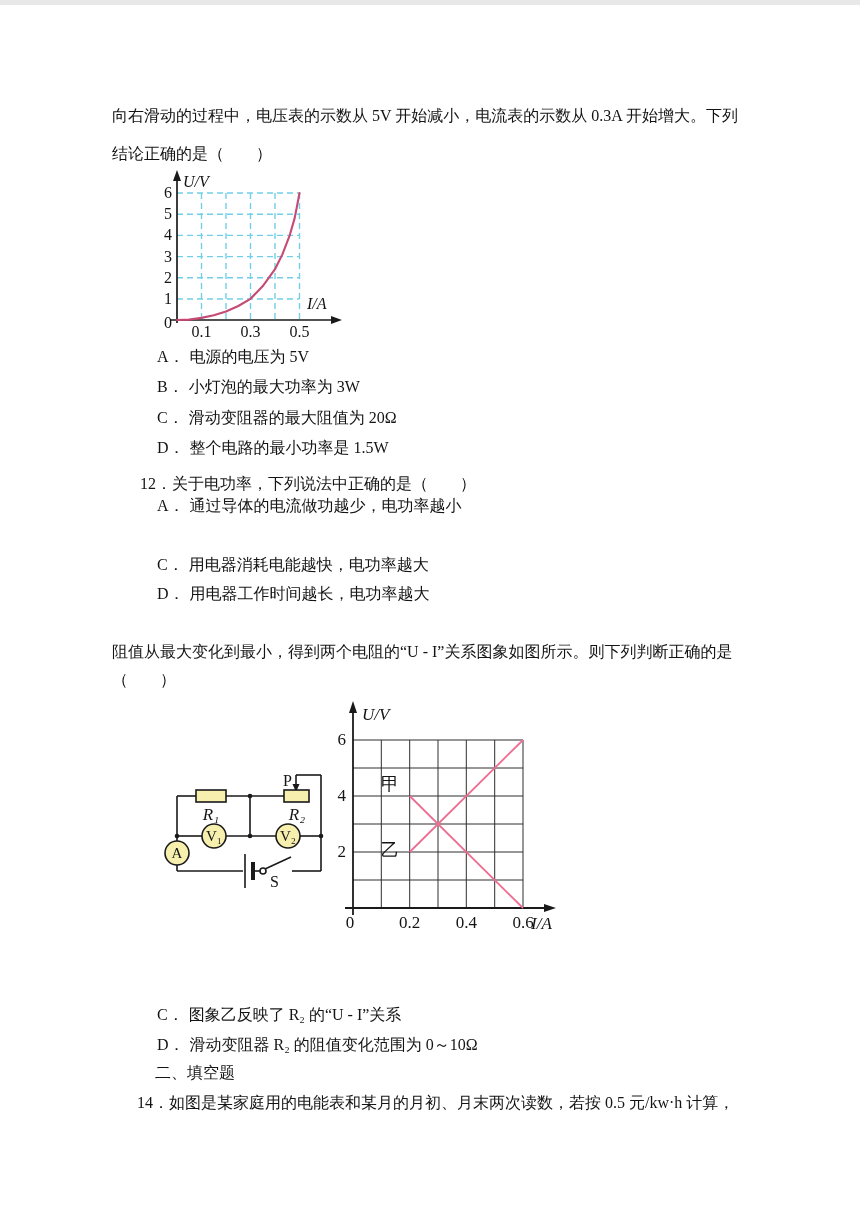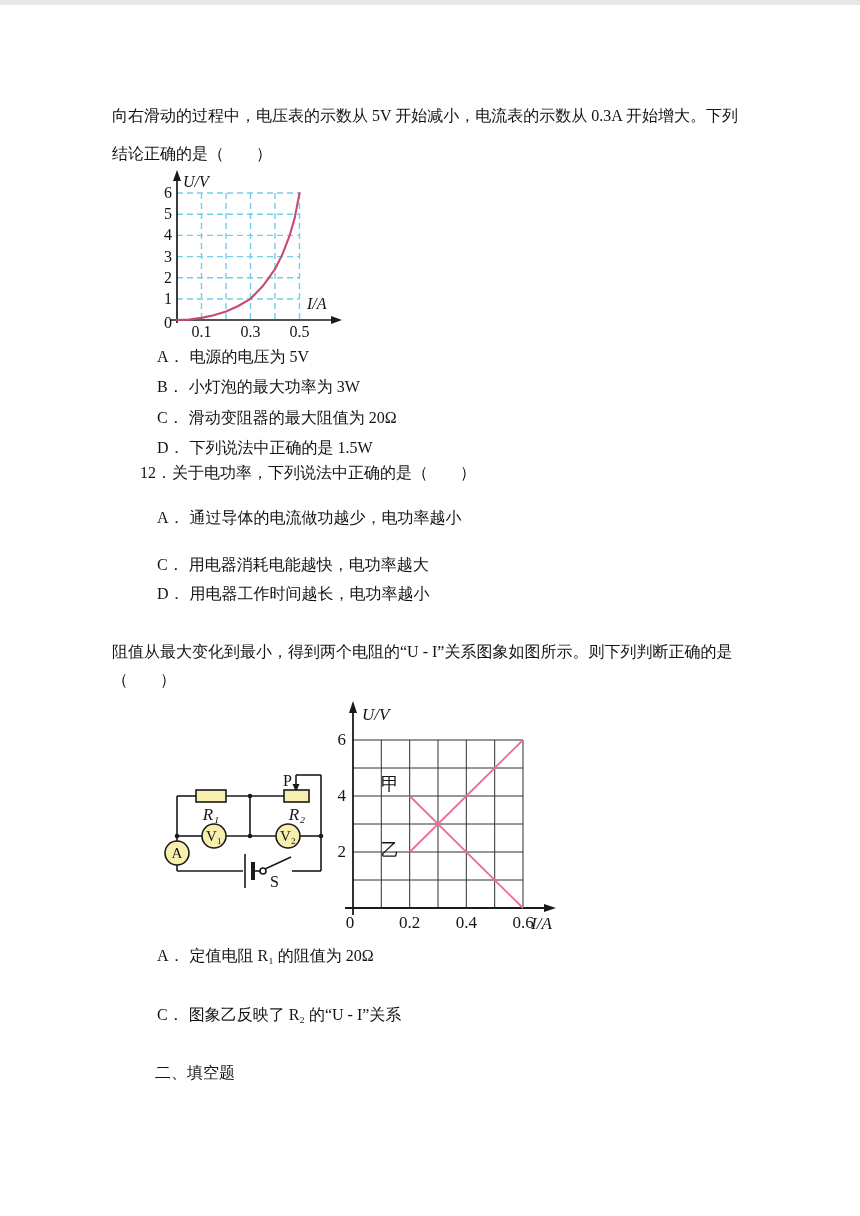--- a/index.html
+++ b/index.html
@@ -64,7 +64,7 @@
   <div class="line opt" style="left:157px;top:342px"><span class="k">A．</span><span>电源的电压为 5V</span></div>
   <div class="line opt" style="left:157px;top:372px"><span class="k">B．</span><span>小灯泡的最大功率为 3W</span></div>
   <div class="line opt" style="left:157px;top:403px"><span class="k">C．</span><span>滑动变阻器的最大阻值为 20Ω</span></div>
-  <div class="line opt" style="left:157px;top:433px"><span class="k">D．</span><span>下列说法中正确的是 1.5W</span></div>
+  <div class="line opt" style="left:157px;top:433px"><span class="k">D．</span><span>整个电路的最小功率是 1.5W</span></div>
 
   <div class="line" style="left:140px;top:458px"><span>12．</span><span>关于电功率，下列说法中正确的是（　　）</span></div>
   <div class="line opt" style="left:157px;top:503px"><span class="k">A．</span><span>通过导体的电流做功越少，电功率越小</span></div>

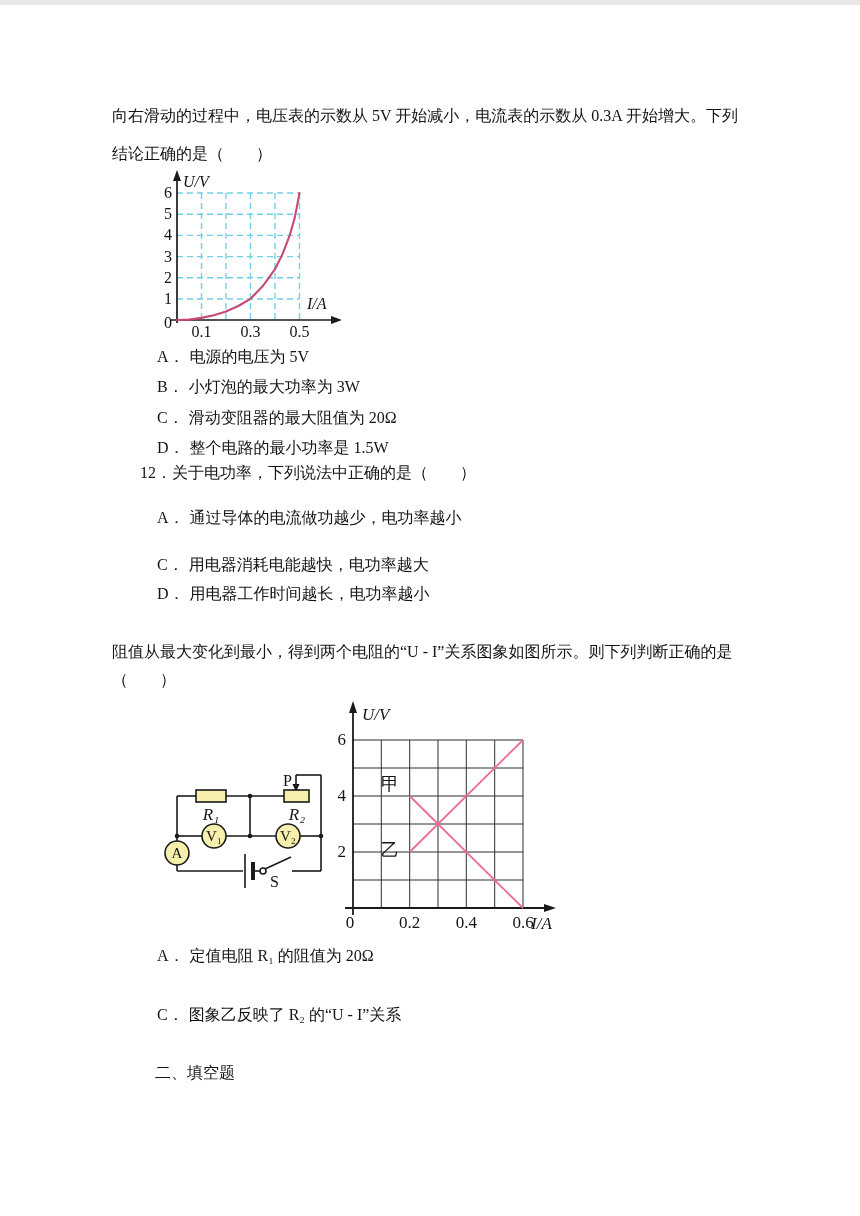--- a/index.html
+++ b/index.html
@@ -66,7 +66,7 @@
   <div class="line opt" style="left:157px;top:403px"><span class="k">C．</span><span>滑动变阻器的最大阻值为 20Ω</span></div>
   <div class="line opt" style="left:157px;top:433px"><span class="k">D．</span><span>整个电路的最小功率是 1.5W</span></div>
 
-  <div class="line" style="left:140px;top:458px"><span>12．</span><span>关于电功率，下列说法中正确的是（　　）</span></div>
+  <div class="line" style="left:140px;top:469px"><span>12．</span><span>关于电功率，下列说法中正确的是（　　）</span></div>
   <div class="line opt" style="left:157px;top:503px"><span class="k">A．</span><span>通过导体的电流做功越少，电功率越小</span></div>
   <div class="line opt" style="left:157px;top:550px"><span class="k">C．</span><span>用电器消耗电能越快，电功率越大</span></div>
   <div class="line opt" style="left:157px;top:579px"><span class="k">D．</span><span>用电器工作时间越长，电功率越小</span></div>

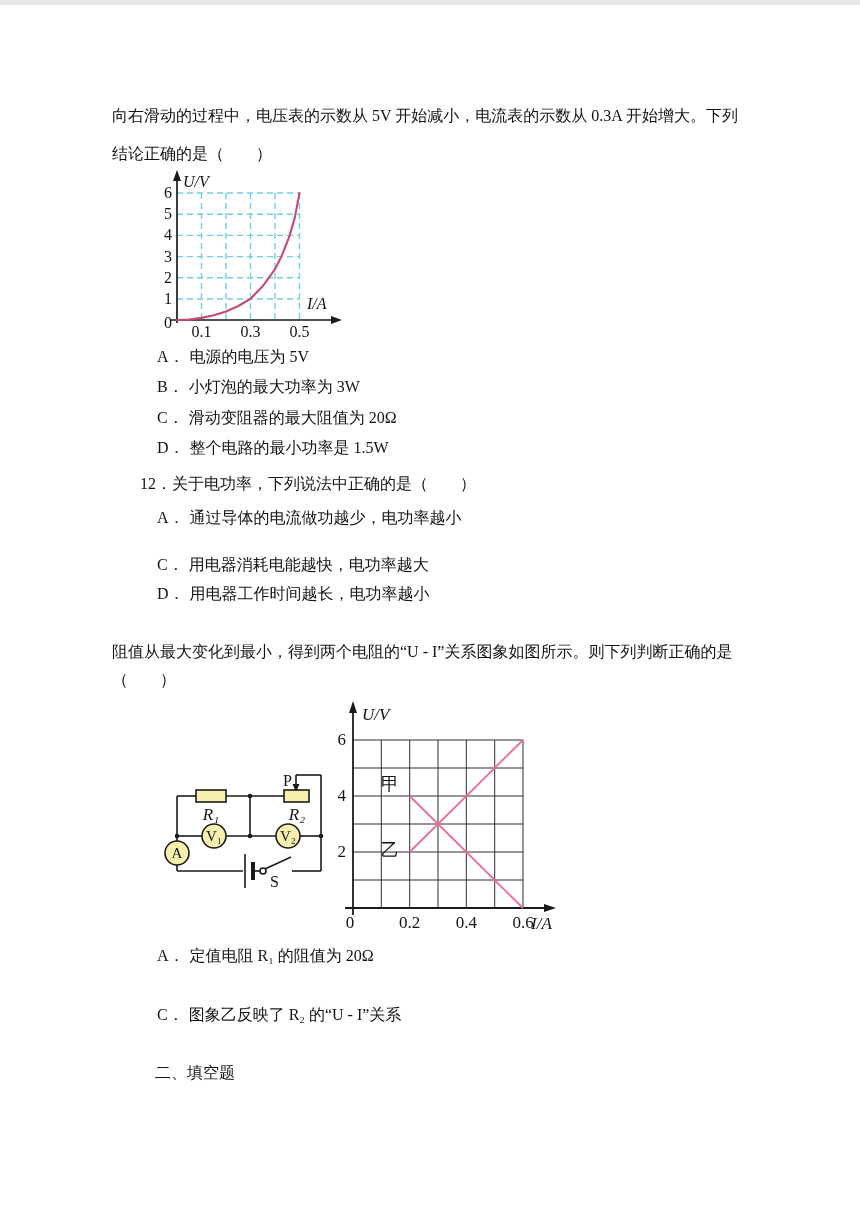--- a/index.html
+++ b/index.html
@@ -67,7 +67,7 @@
   <div class="line opt" style="left:157px;top:433px"><span class="k">D．</span><span>整个电路的最小功率是 1.5W</span></div>
 
   <div class="line" style="left:140px;top:469px"><span>12．</span><span>关于电功率，下列说法中正确的是（　　）</span></div>
-  <div class="line opt" style="left:157px;top:503px"><span class="k">A．</span><span>通过导体的电流做功越少，电功率越小</span></div>
+  <div class="line opt" style="left:157px;top:491px"><span class="k">A．</span><span>通过导体的电流做功越少，电功率越小</span></div>
   <div class="line opt" style="left:157px;top:550px"><span class="k">C．</span><span>用电器消耗电能越快，电功率越大</span></div>
   <div class="line opt" style="left:157px;top:579px"><span class="k">D．</span><span>用电器工作时间越长，电功率越小</span></div>
 

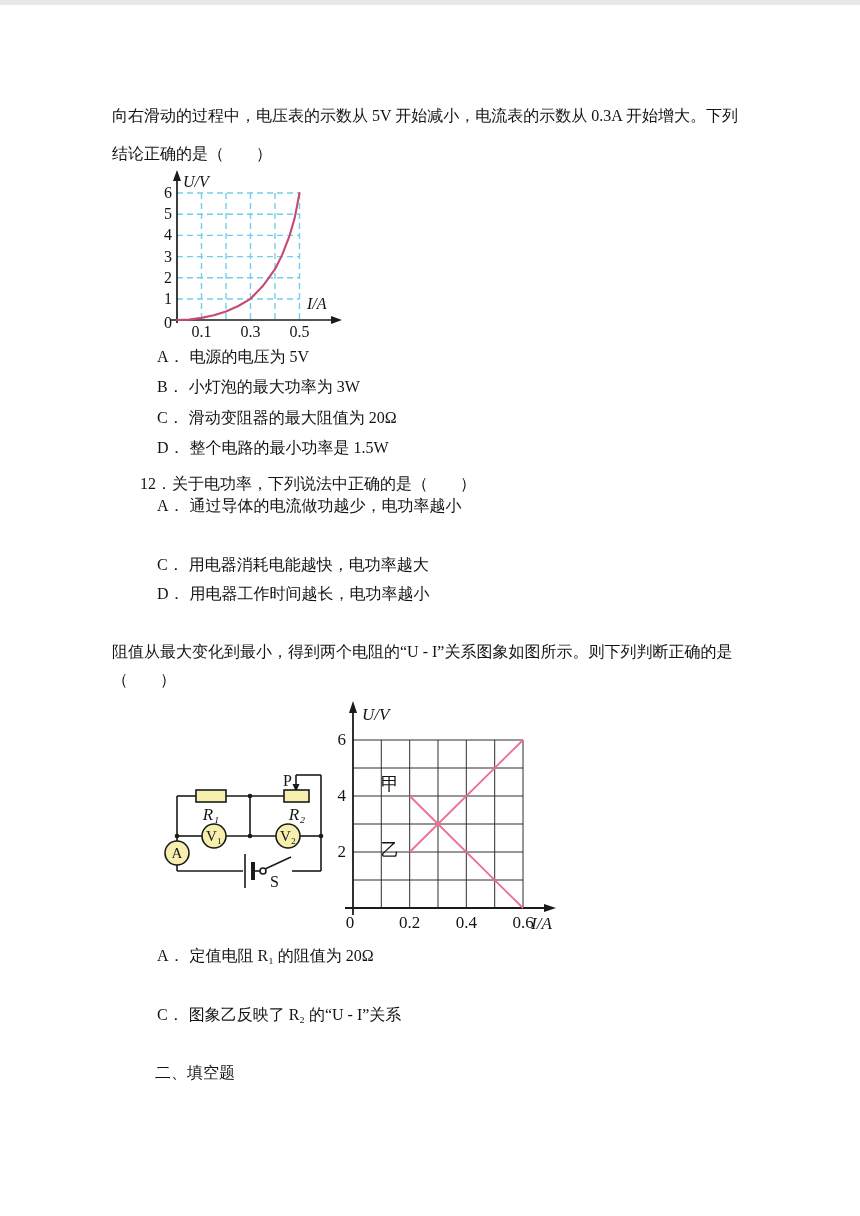--- a/index.html
+++ b/index.html
@@ -69,7 +69,7 @@
   <div class="line" style="left:140px;top:469px"><span>12．</span><span>关于电功率，下列说法中正确的是（　　）</span></div>
   <div class="line opt" style="left:157px;top:491px"><span class="k">A．</span><span>通过导体的电流做功越少，电功率越小</span></div>
   <div class="line opt" style="left:157px;top:550px"><span class="k">C．</span><span>用电器消耗电能越快，电功率越大</span></div>
-  <div class="line opt" style="left:157px;top:579px"><span class="k">D．</span><span>用电器工作时间越长，电功率越小</span></div>
+  <div class="line opt" style="left:157px;top:579px"><span class="k">D．</span><span>用电器工作时间越长，电功率越大</span></div>
 
   <div class="line" style="left:112px;top:637px"><span>阻值从最大变化到最小，得到两个电阻的“U - I”关系图象如图所示。则下列判断正确的是</span></div>
   <div class="line" style="left:112px;top:665px"><span>（　　）</span></div>

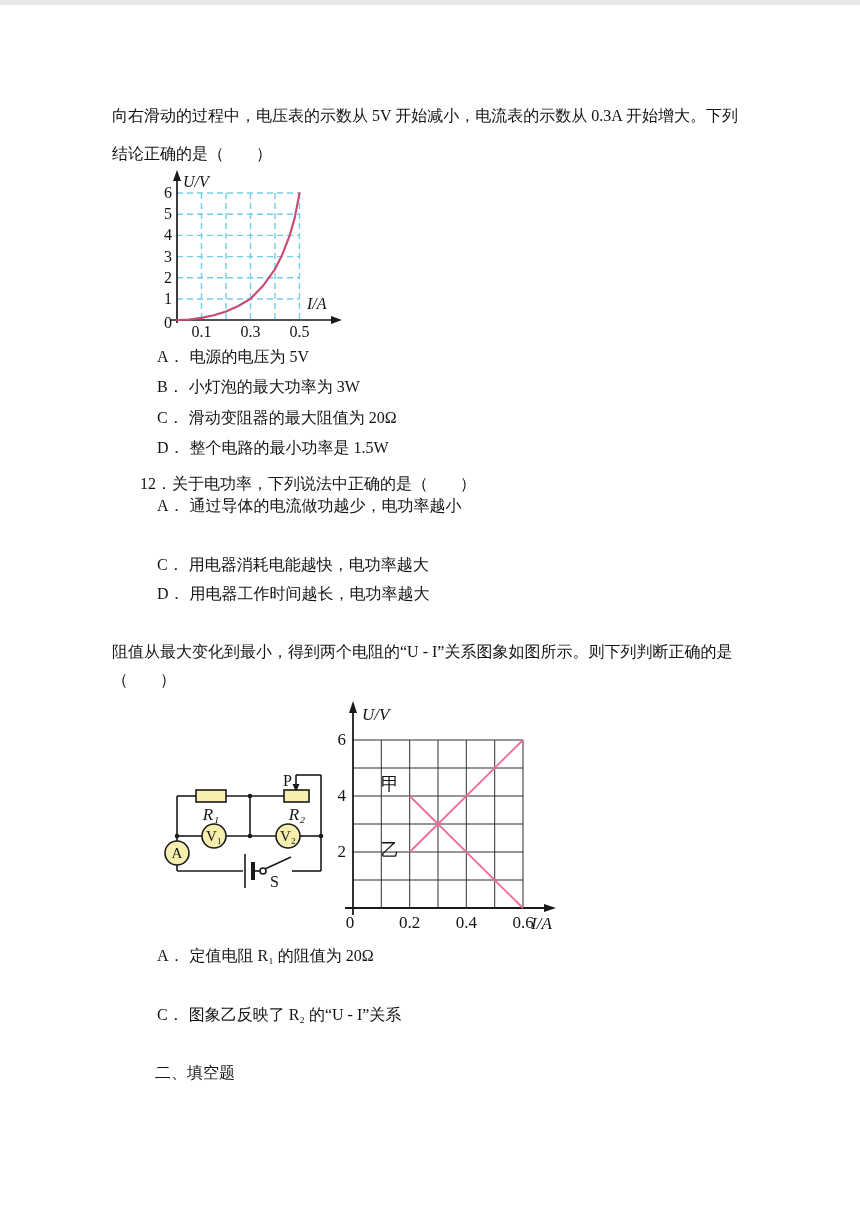--- a/index.html
+++ b/index.html
@@ -164,7 +164,6 @@
     </g>
   </svg>
 
-  <div class="line opt" style="left:157px;top:941px"><span class="k">A．</span><span>定值电阻 R₁ 的阻值为 20Ω</span></div>
   <div class="line opt" style="left:157px;top:1000px"><span class="k">C．</span><span>图象乙反映了 R₂ 的“U - I”关系</span></div>
 
   <div class="line" style="left:155px;top:1058px"><span>二、填空题</span></div>

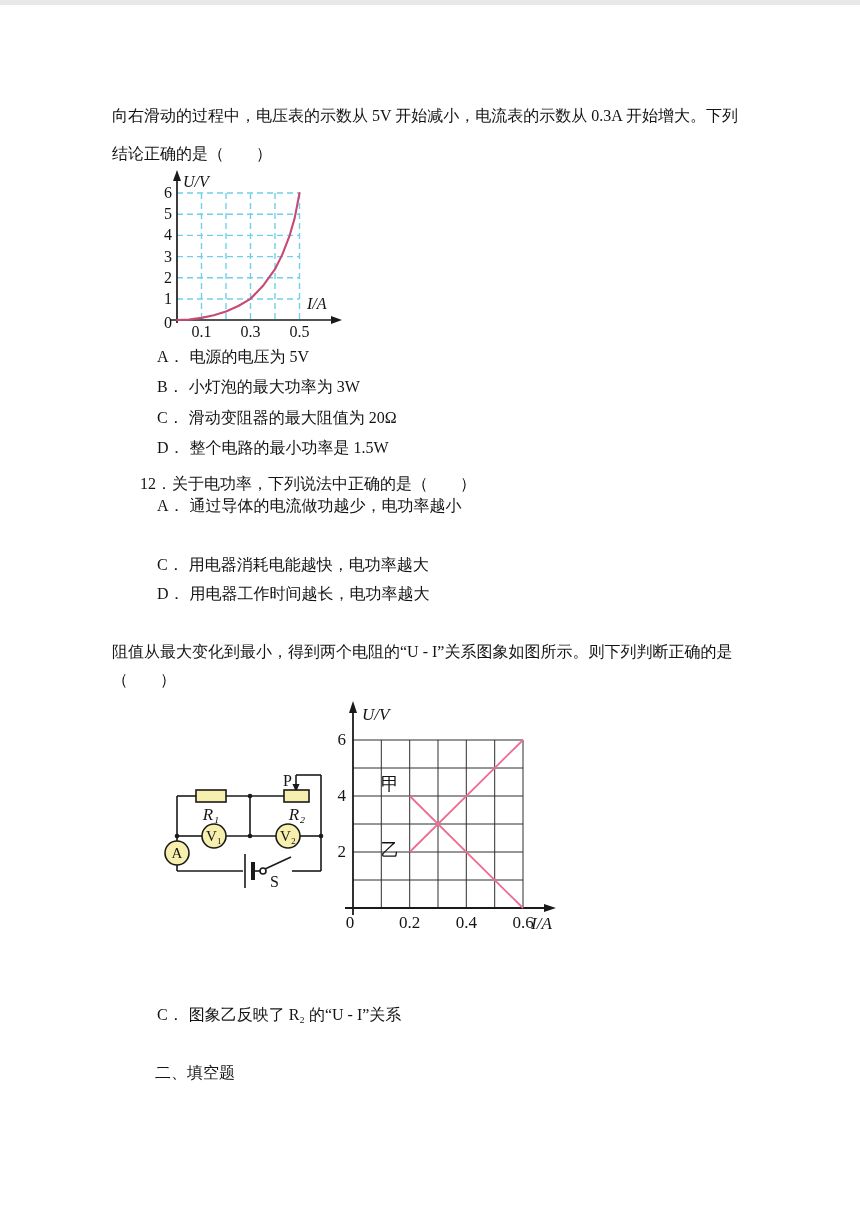--- a/index.html
+++ b/index.html
@@ -165,6 +165,7 @@
   </svg>
 
   <div class="line opt" style="left:157px;top:1000px"><span class="k">C．</span><span>图象乙反映了 R₂ 的“U - I”关系</span></div>
+  <div class="line opt" style="left:157px;top:1030px"><span class="k">D．</span><span>滑动变阻器 R₂ 的阻值变化范围为 0～10Ω</span></div>
 
   <div class="line" style="left:155px;top:1058px"><span>二、填空题</span></div>
 

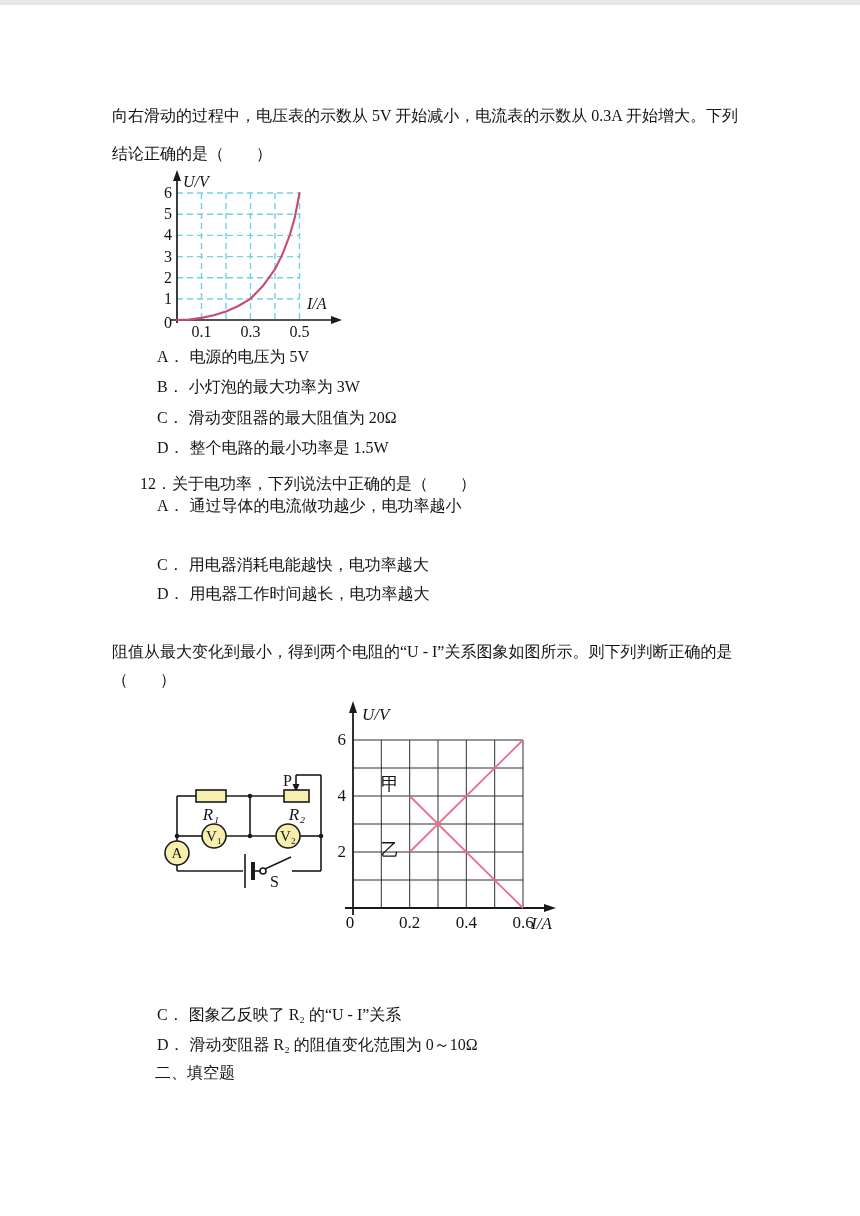--- a/index.html
+++ b/index.html
@@ -169,6 +169,7 @@
 
   <div class="line" style="left:155px;top:1058px"><span>二、填空题</span></div>
 
+  <div class="line" style="left:137px;top:1088px"><span>14．</span><span>如图是某家庭用的电能表和某月的月初、月末两次读数，若按 0.5 元/kw·h 计算，</span></div>
 
 </div>
 

